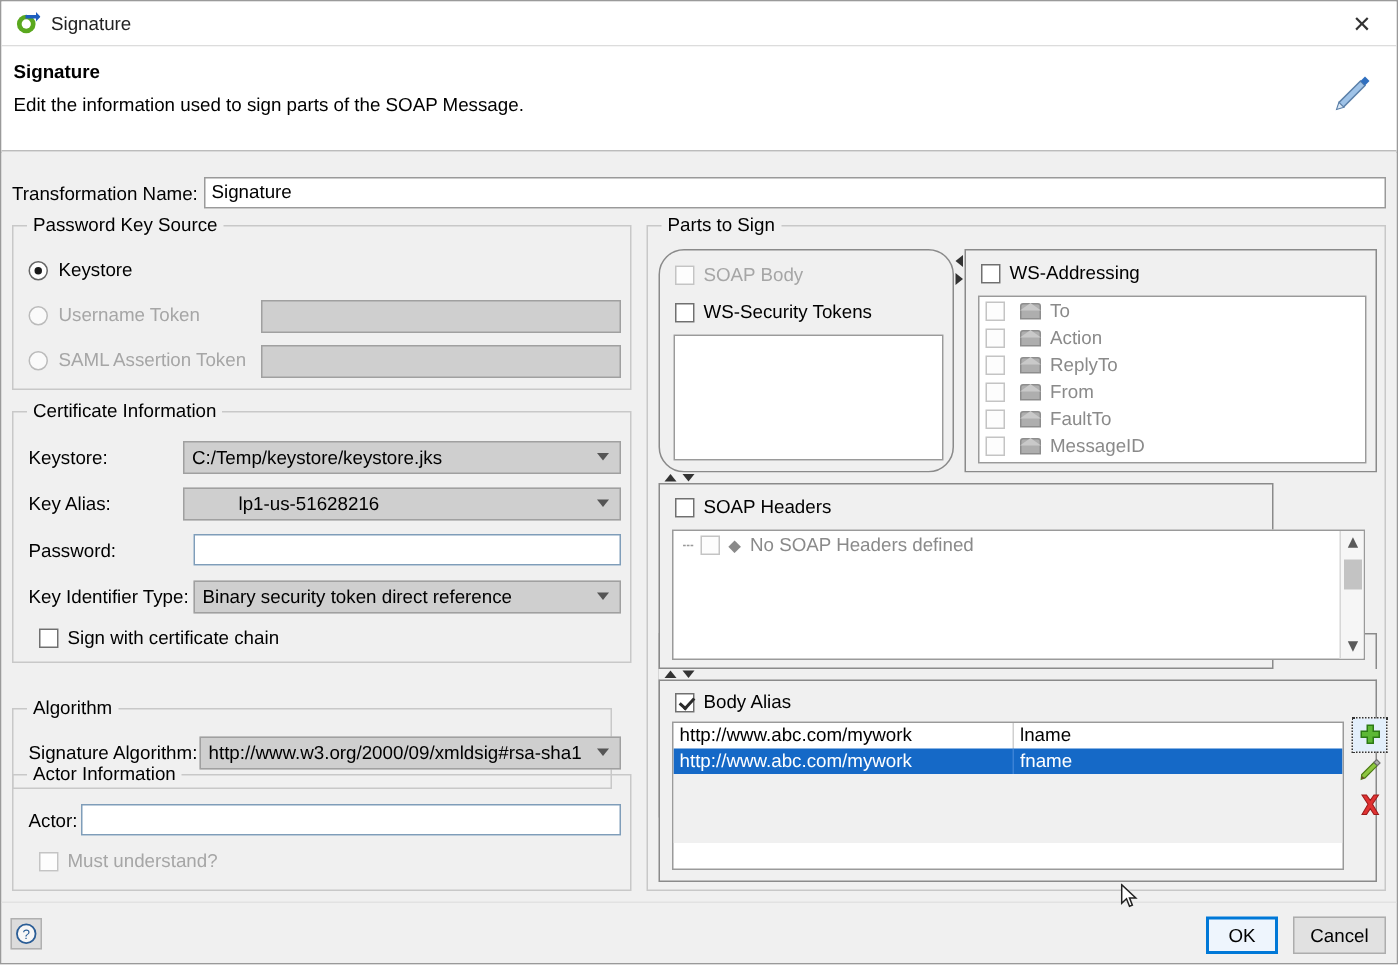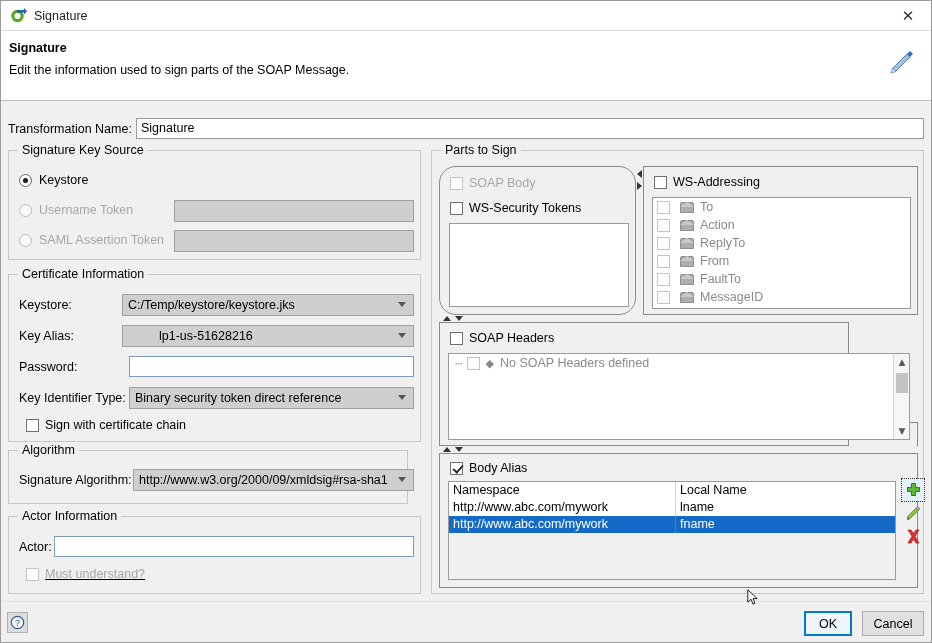--- a/index.html
+++ b/index.html
@@ -373,7 +373,7 @@
     <div class="tn-input">Signature</div>
 
     <div class="group" style="left:7px; top:48px; width:413px; height:110px;">
-      <div class="g-title">Signature Key Source</div>
+      <div class="g-title">Password Key Source</div>
 
       <div class="radio-row" style="left:10px; top:22px;">
         <span class="radio checked"></span>

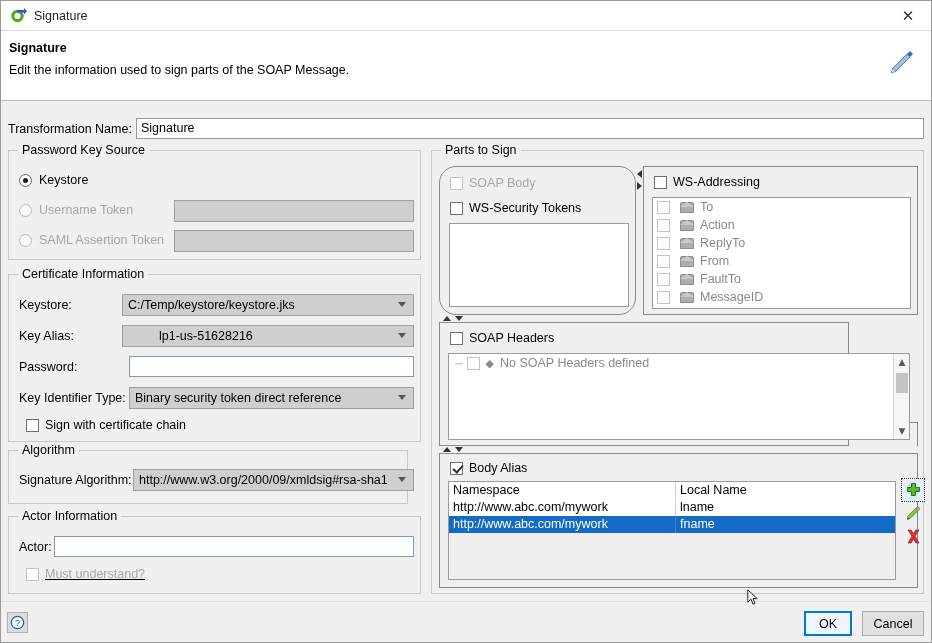--- a/index.html
+++ b/index.html
@@ -423,7 +423,7 @@
       </div>
     </div>
 
-    <div class="group" style="left:7px; top:348px; width:400px; height:54px;">
+    <div class="group" style="left:7px; top:370px; width:400px; height:54px;">
       <div class="g-title">Algorithm</div>
       <div class="lbl" style="left:10px; top:22px;">Signature Algorithm:</div>
       <div class="combo" style="left:124px; top:18px; width:281px; height:22px;">

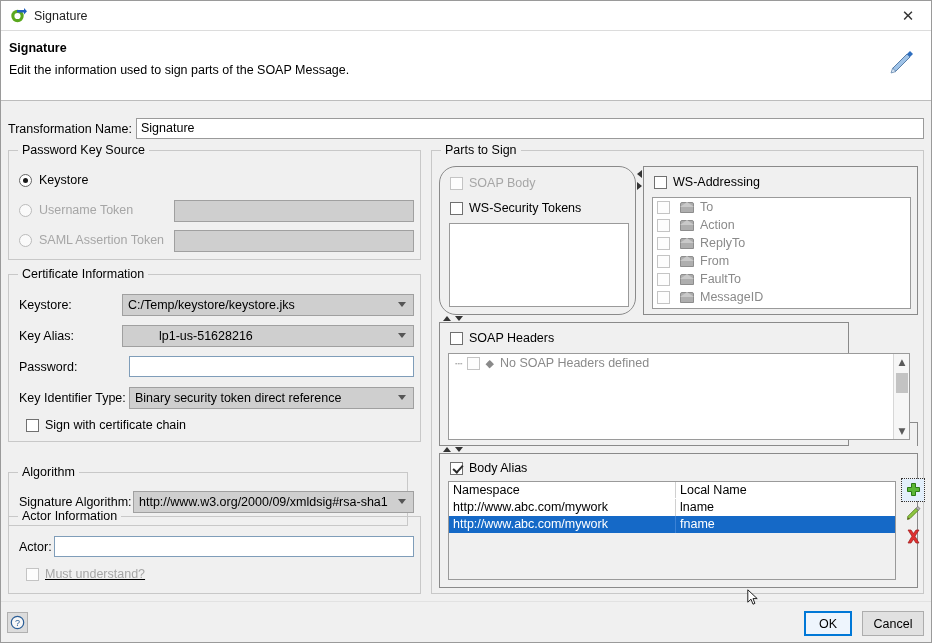--- a/index.html
+++ b/index.html
@@ -542,10 +542,6 @@
         </div>
 
         <div class="tbl" style="left:8px; top:27px; width:448px; height:99px;">
-          <div class="tbl-row head">
-            <div class="c1">Namespace</div>
-            <div class="c2">Local Name</div>
-          </div>
           <div class="tbl-row">
             <div class="c1">http://www.abc.com/mywork</div>
             <div class="c2">lname</div>

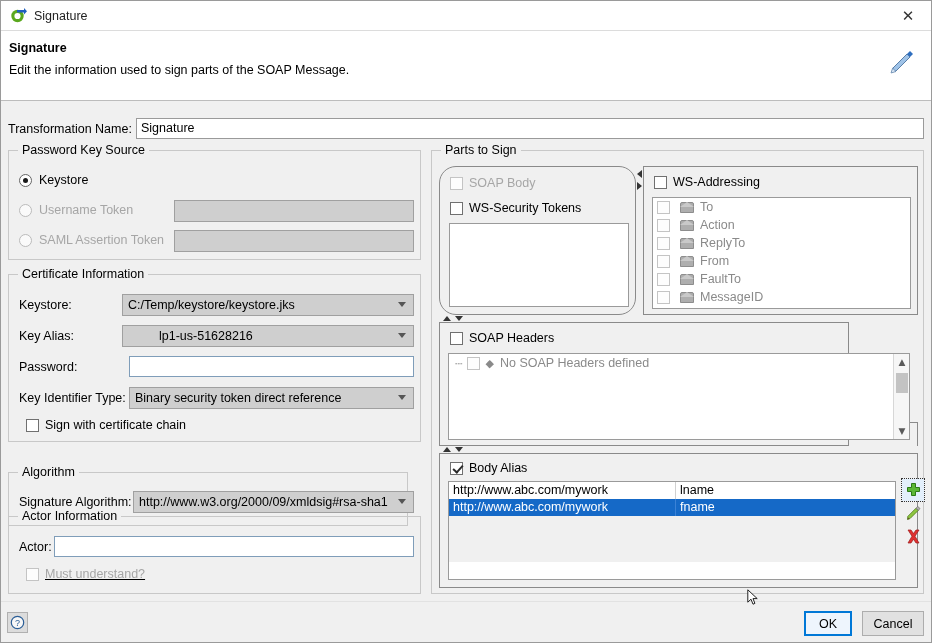--- a/index.html
+++ b/index.html
@@ -436,7 +436,7 @@
       <div class="g-title">Actor Information</div>
       <div class="lbl" style="left:10px; top:23px;">Actor:</div>
       <div class="txtfield" style="left:45px; top:19px; width:360px; height:21px;"></div>
-      <div class="cb-row" style="left:17px; top:50px;text-decoration:underline;">
+      <div class="cb-row" style="left:17px; top:50px;">
         <span class="cbox disabled"></span>
         <span class="cblabel dim">Must understand?</span>
       </div>

